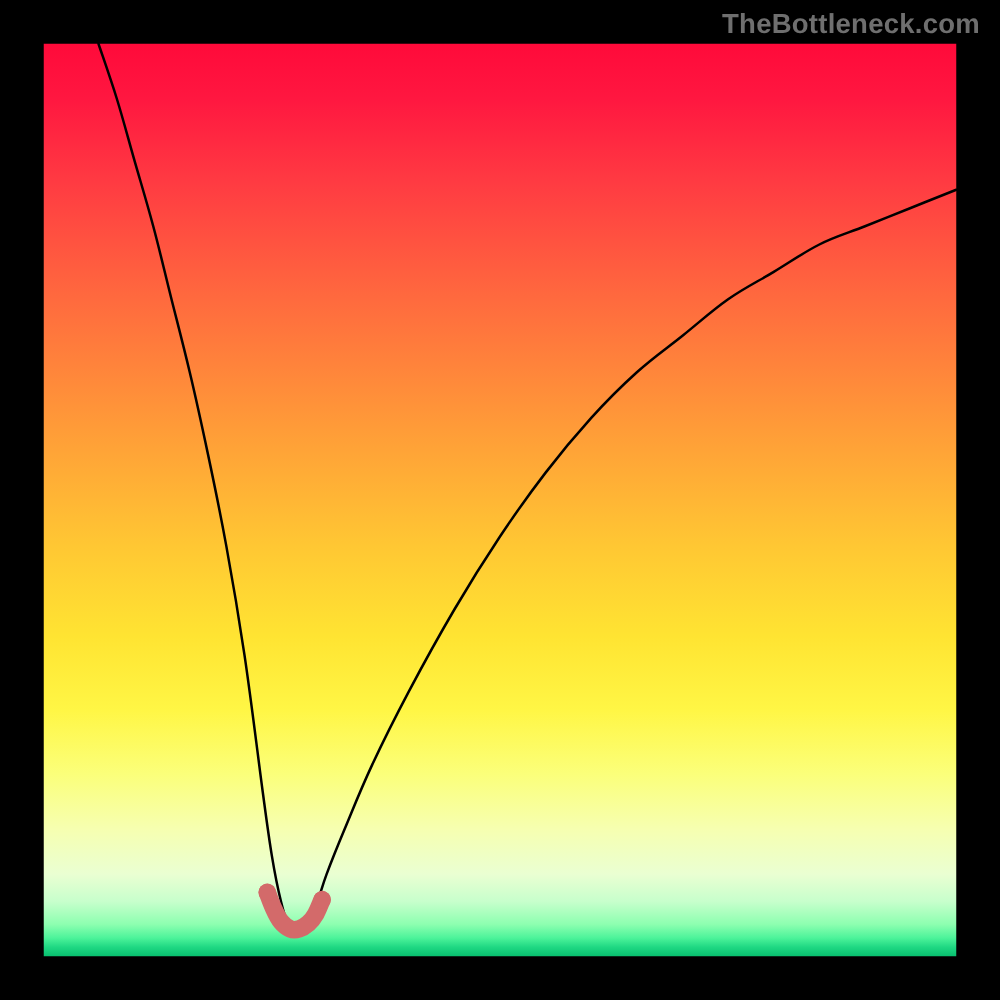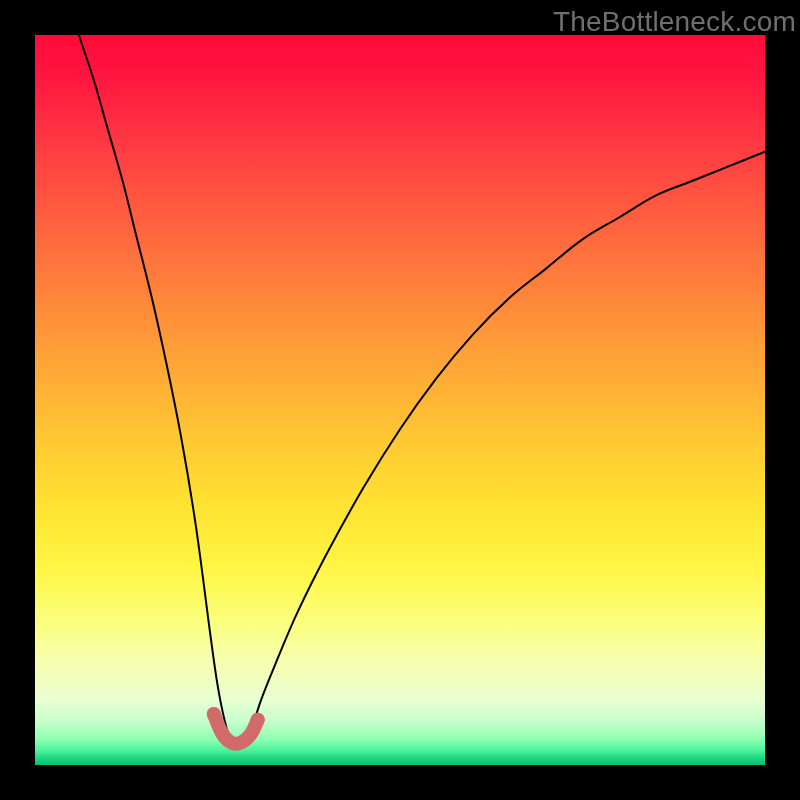--- a/index.html
+++ b/index.html
@@ -48,10 +48,10 @@
   .watermark {
     position: absolute;
     top: 6px;
-    right: 4px;
+    right: 16px;
     color: #6f6f6f;
-    font-size: 28px;
-    font-weight: 400;
+    font-size: 22px;
+    font-weight: 700;
     letter-spacing: 0.2px;
   }
   svg.curve {

